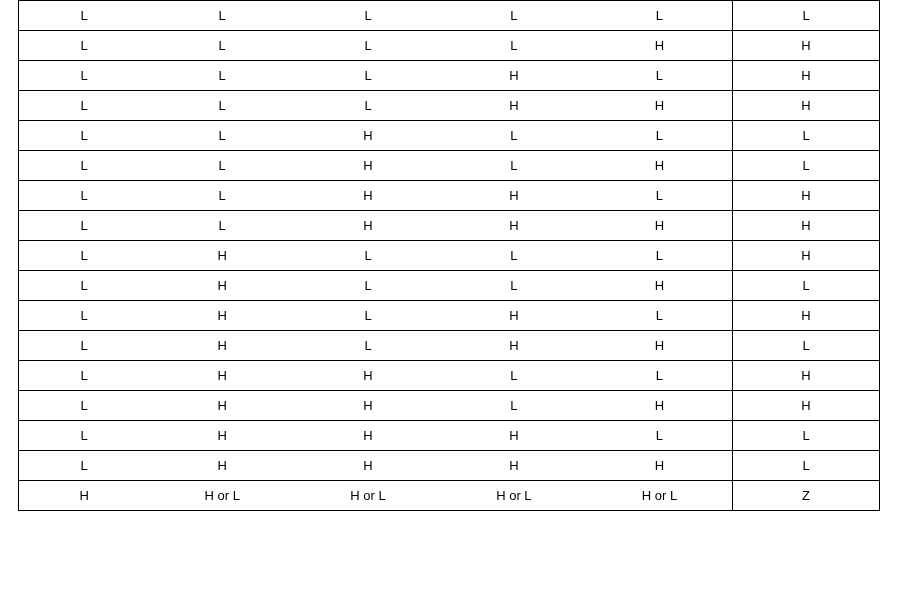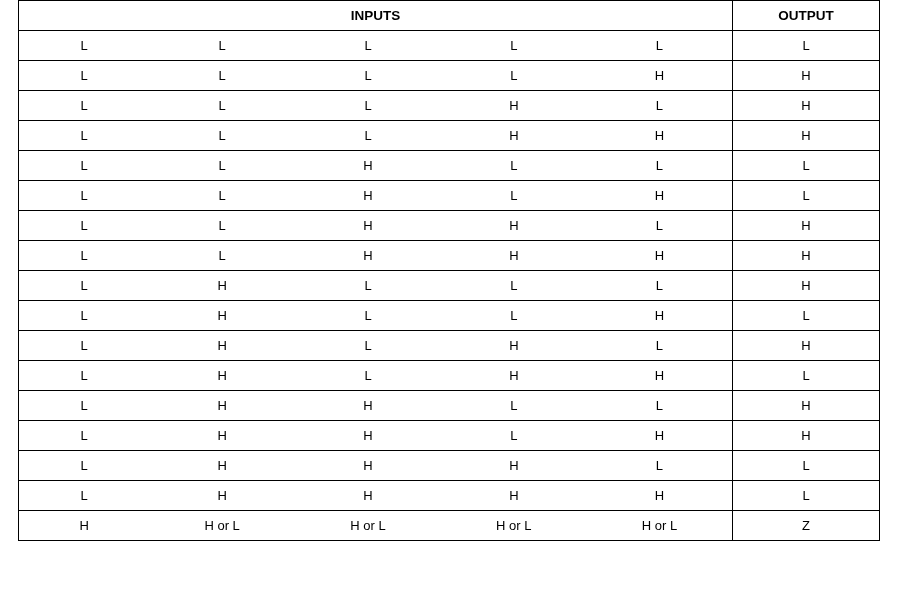--- a/index.html
+++ b/index.html
@@ -115,10 +115,6 @@
       <col class="cw-y">
     </colgroup>
     <thead>
-      <tr>
-        <th class="grp-inputs firstcol lastcol" colspan="5">INPUTS</th>
-        <th class="grp-output outhead lastcol">OUTPUT</th>
-      </tr>
     </thead>
     <tbody id="table-body">
         <tr class="group-start">

